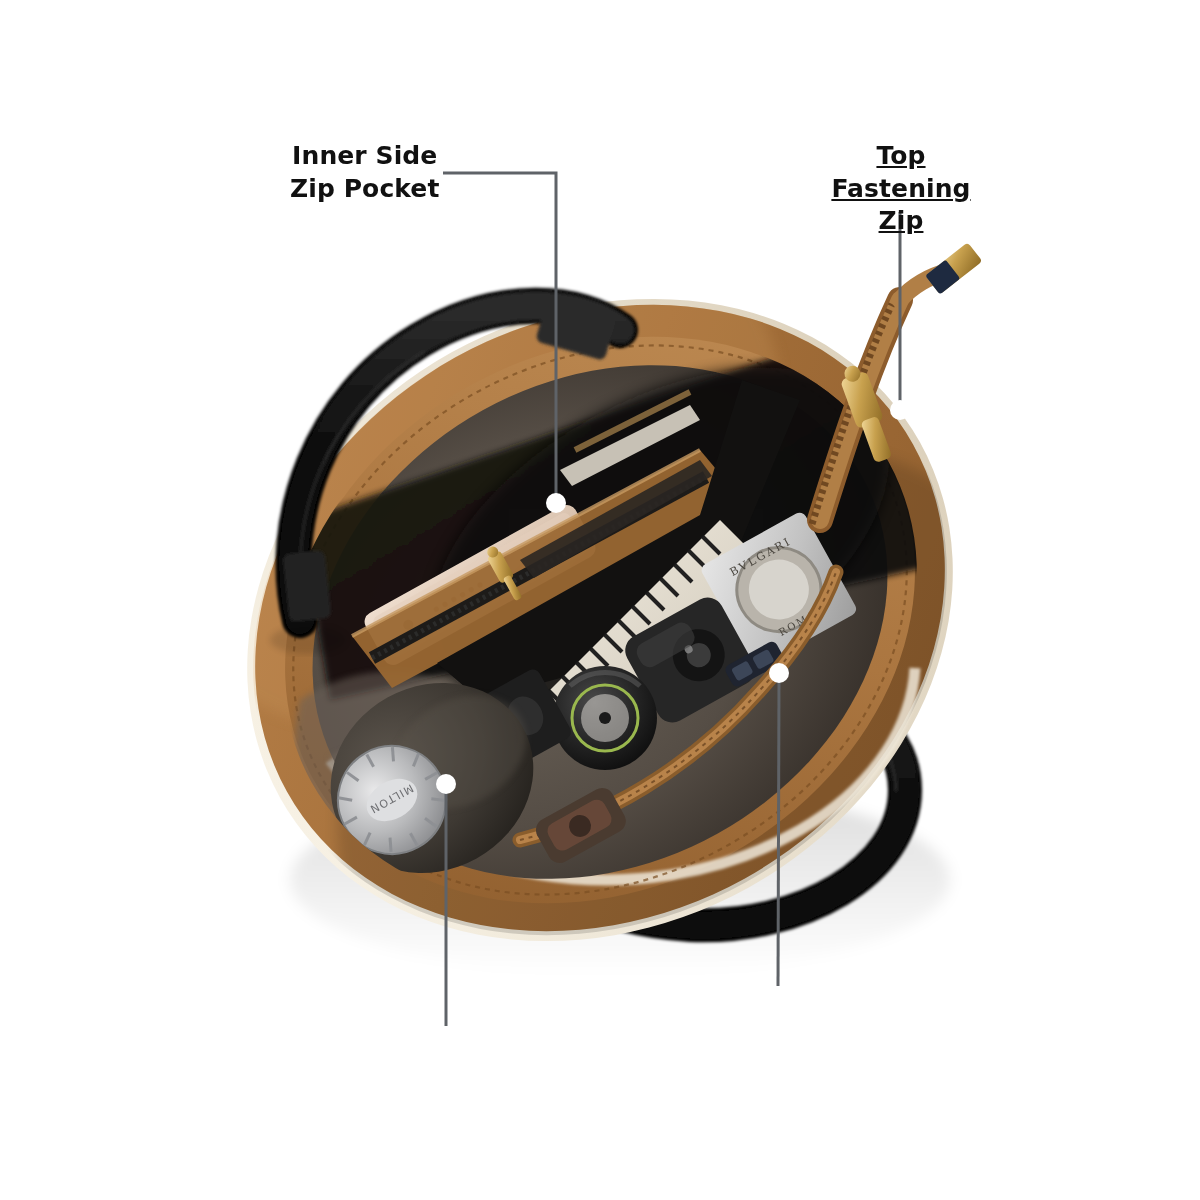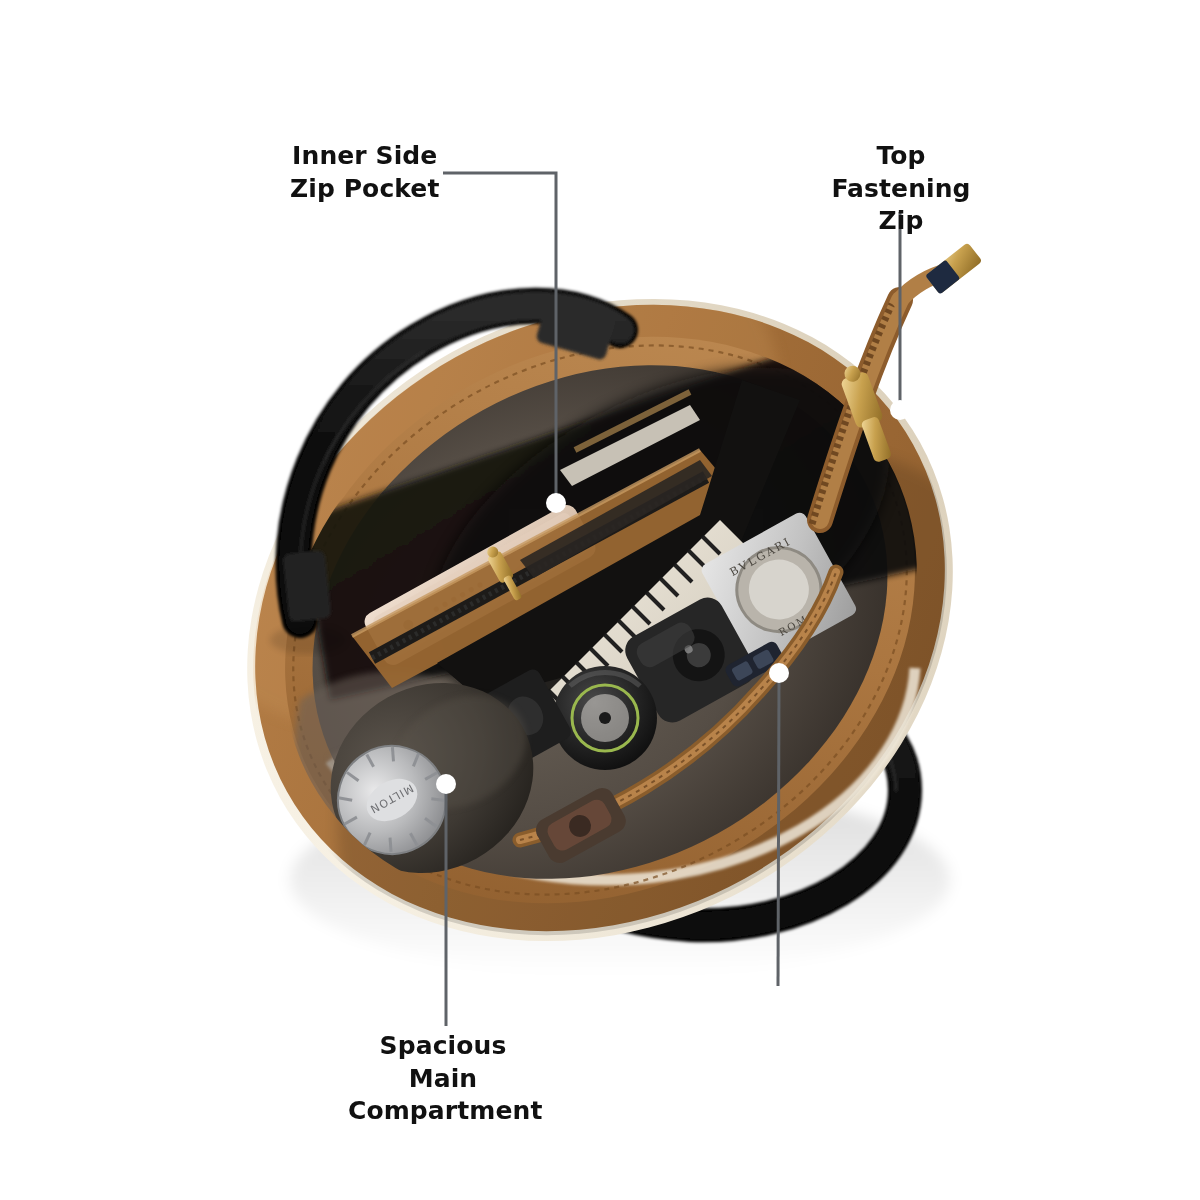--- a/index.html
+++ b/index.html
@@ -15,7 +15,7 @@
   .callout{position:absolute;font-weight:bold;color:#111111;
            font-size:25px;line-height:1.30;letter-spacing:.1px;white-space:pre-line;}
   .c-tl{left:290px;top:140px;text-align:center;}
-  .c-tr{left:806px;top:140px;text-align:center;width:190px;}
+  .c-tr{left:806px;top:140px;text-align:center;width:190px;text-decoration:underline;}
   .c-bl{left:348px;top:1030px;text-align:center;width:190px;}
   .c-br{left:700px;top:998px;text-align:center;width:180px;}
 

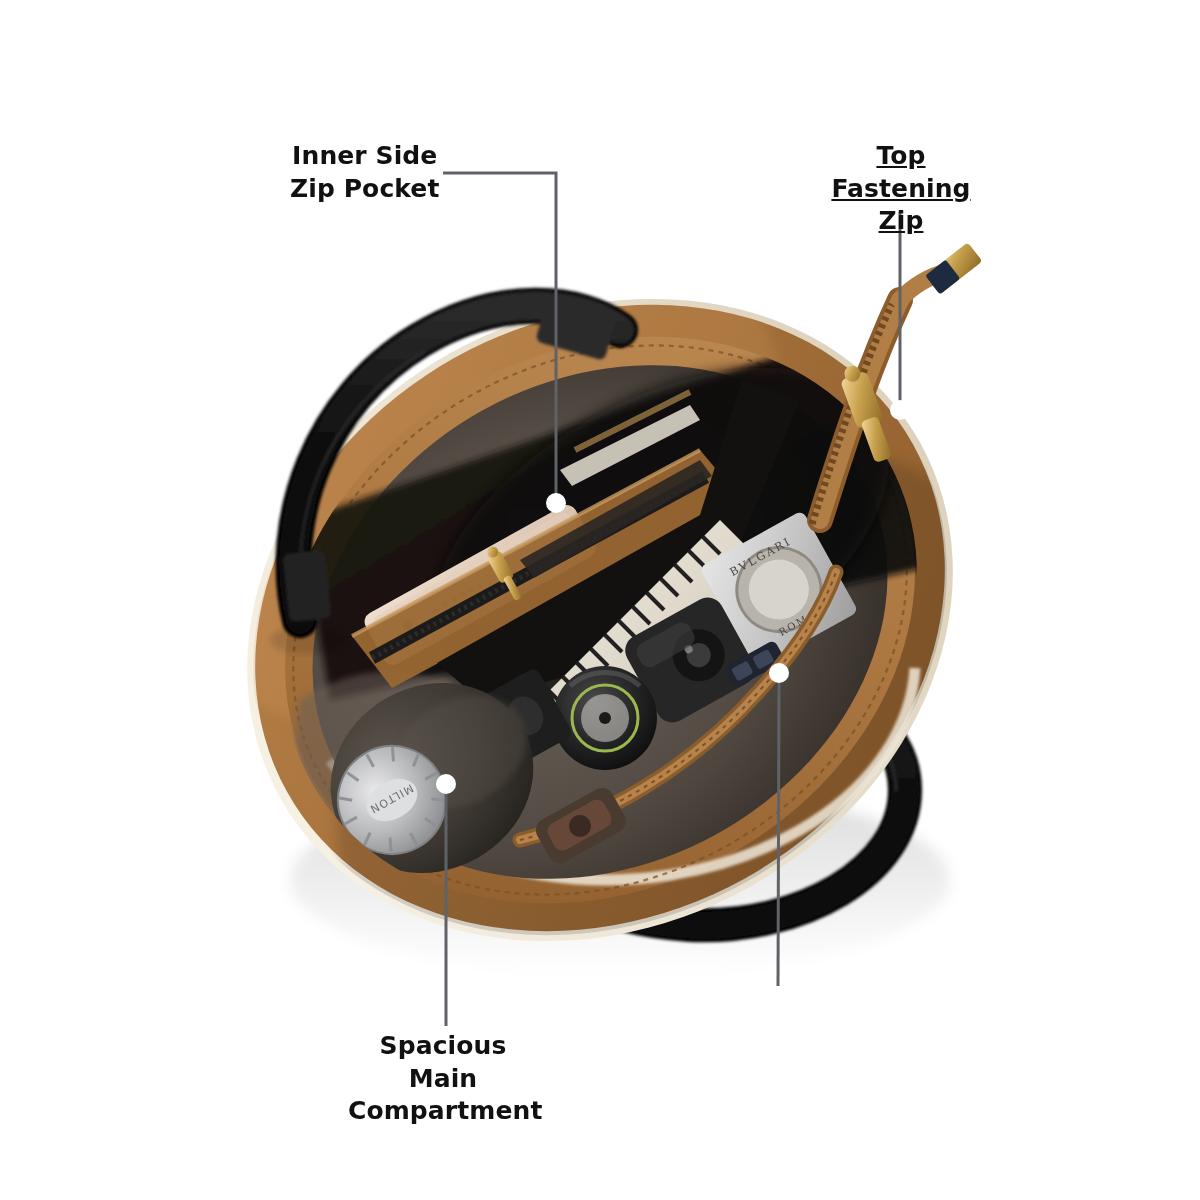--- a/index.html
+++ b/index.html
@@ -349,8 +349,6 @@
   <div class="callout c-tr">Top
 Fastening Zip</div>
 
-  <div class="callout c-bl">Spacious Main
-Compartment</div>
 
 
 </div>

